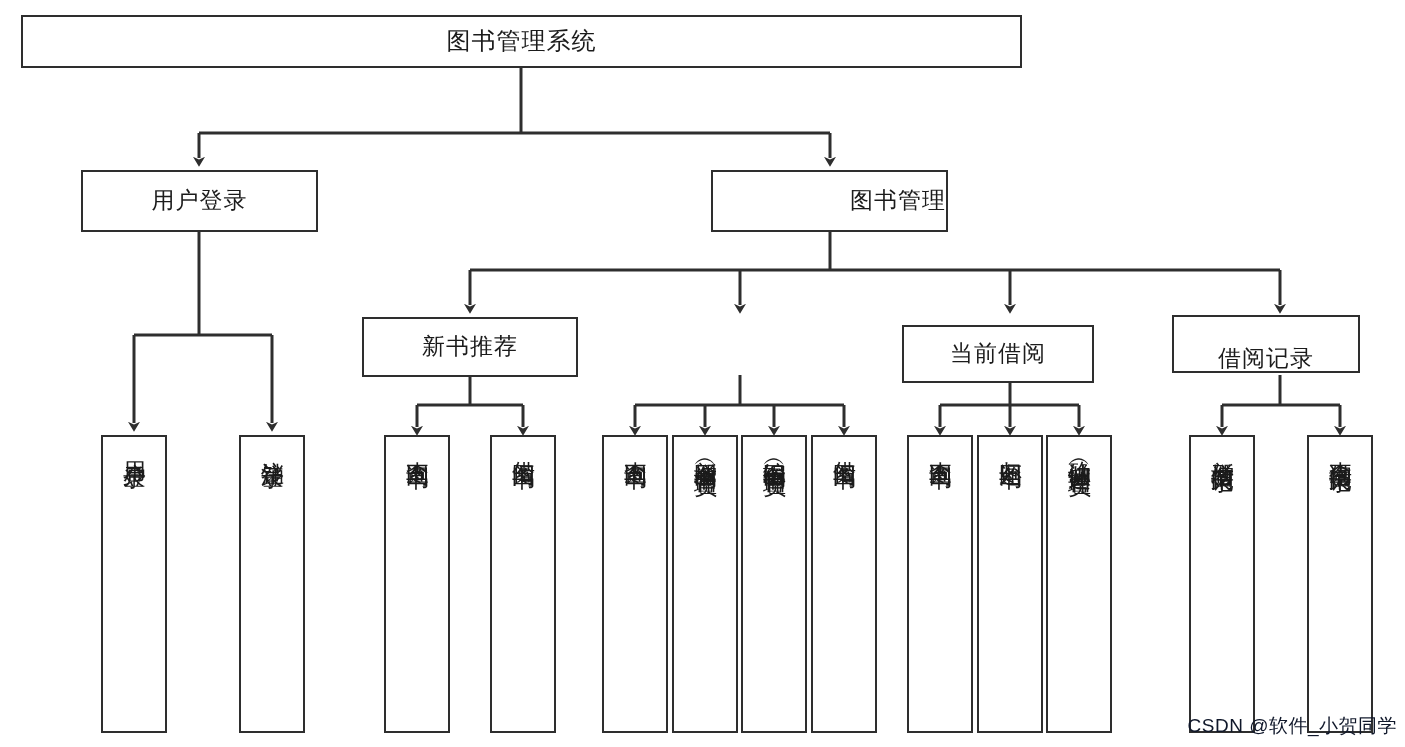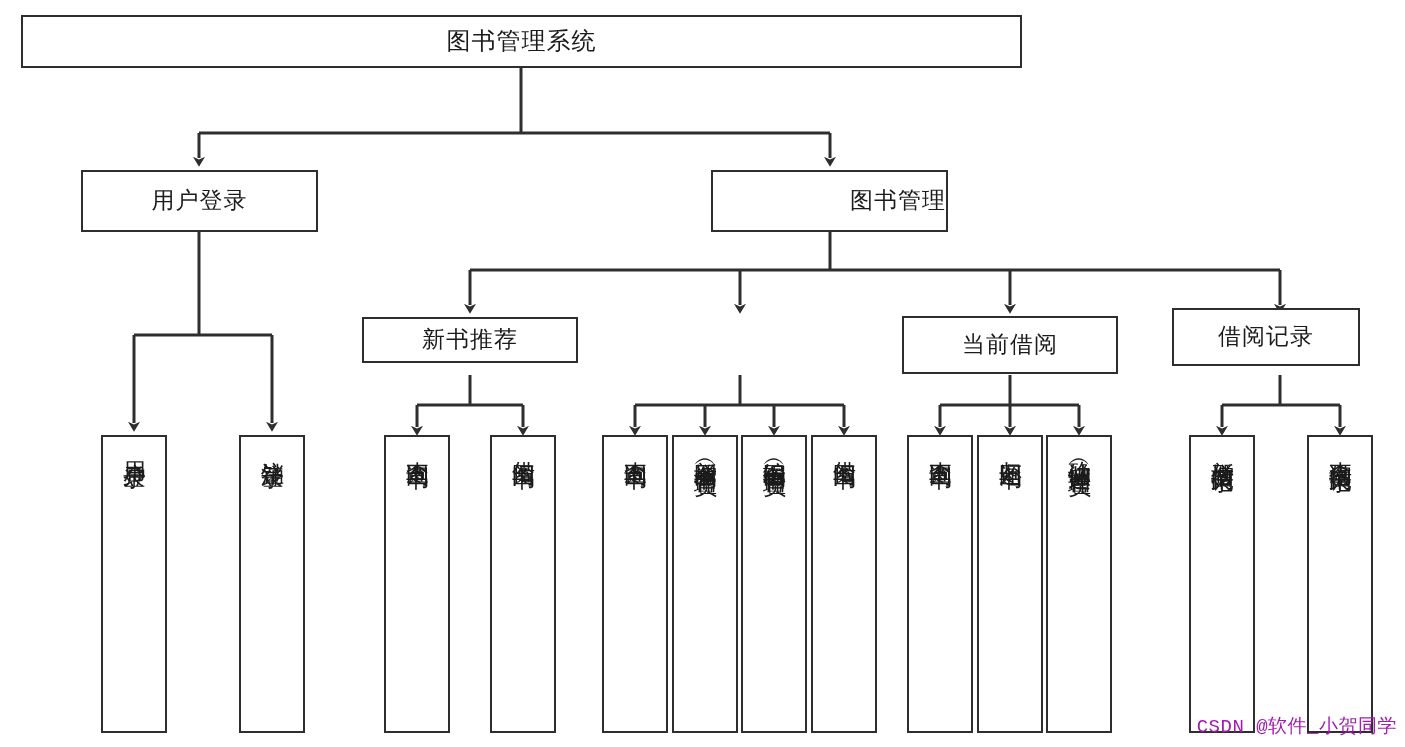--- a/index.html
+++ b/index.html
@@ -137,7 +137,7 @@
     <span>图书管理</span>
   </div>
 
-  <div class="node h" style="left:362px; top:317px; width:216px; height:46px;">
+  <div class="node h" style="left:362px; top:317px; width:216px; height:60px;">
     <span>新书推荐</span>
   </div>
   <div class="node h" style="left:902px; top:316px; width:216px; height:58px;">

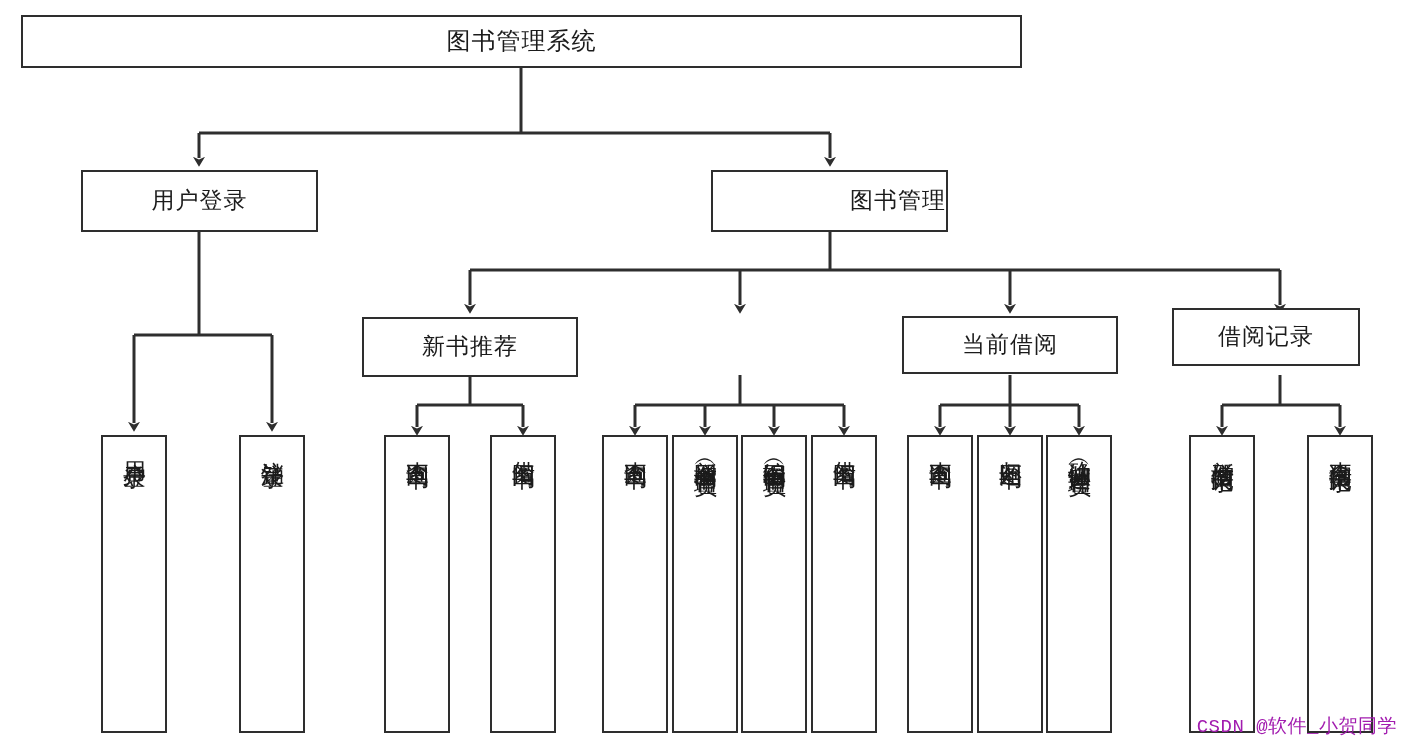--- a/index.html
+++ b/index.html
@@ -140,7 +140,7 @@
   <div class="node h" style="left:362px; top:317px; width:216px; height:60px;">
     <span>新书推荐</span>
   </div>
-  <div class="node h" style="left:902px; top:316px; width:216px; height:58px;">
+  <div class="node h" style="left:902px; top:325px; width:192px; height:58px;">
     <span>当前借阅</span>
   </div>
   <div class="node h" style="left:1172px; top:308px; width:188px; height:58px;">

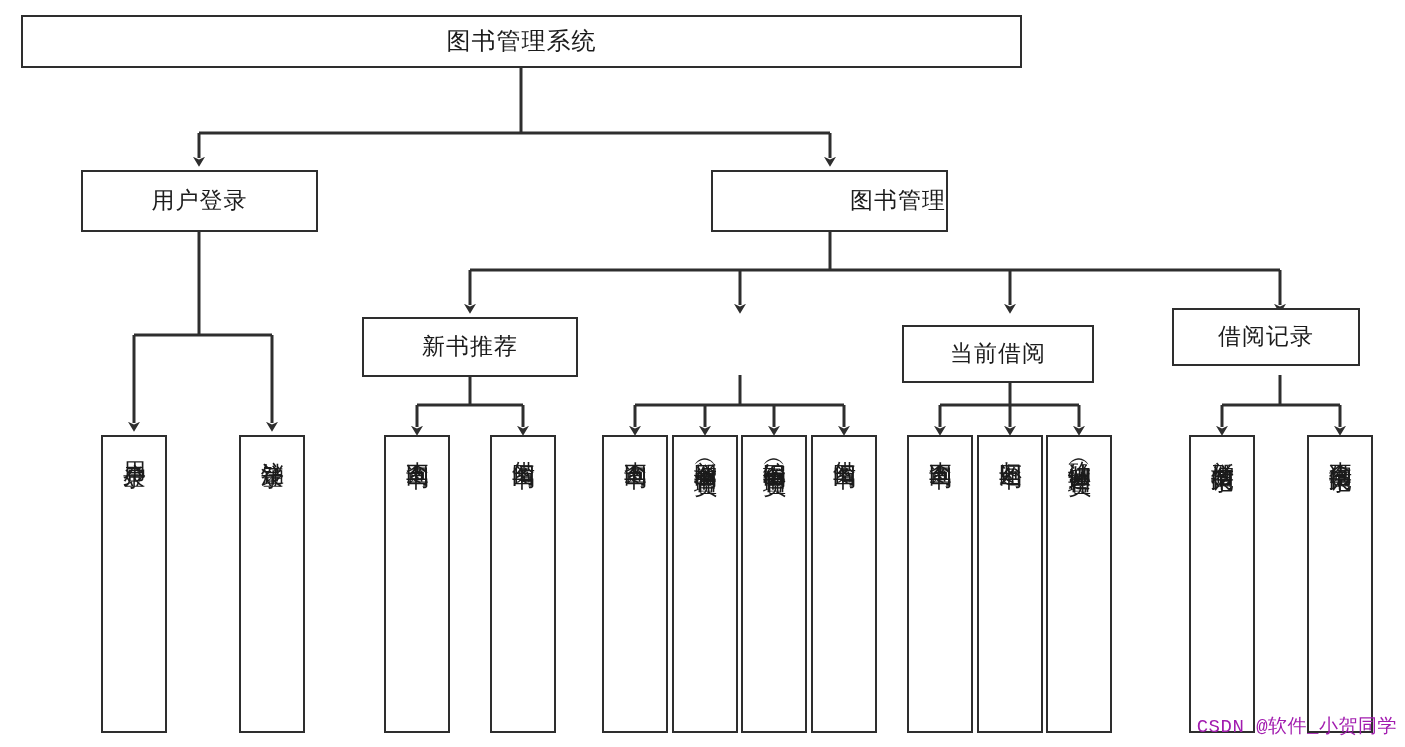--- a/index.html
+++ b/index.html
@@ -143,7 +143,7 @@
   <div class="node h" style="left:902px; top:325px; width:192px; height:58px;">
     <span>当前借阅</span>
   </div>
-  <div class="node h" style="left:1172px; top:308px; width:188px; height:58px;">
+  <div class="node h" style="left:1172px; top:315px; width:188px; height:58px;align-items:flex-end;">
     <span>借阅记录</span>
   </div>
 

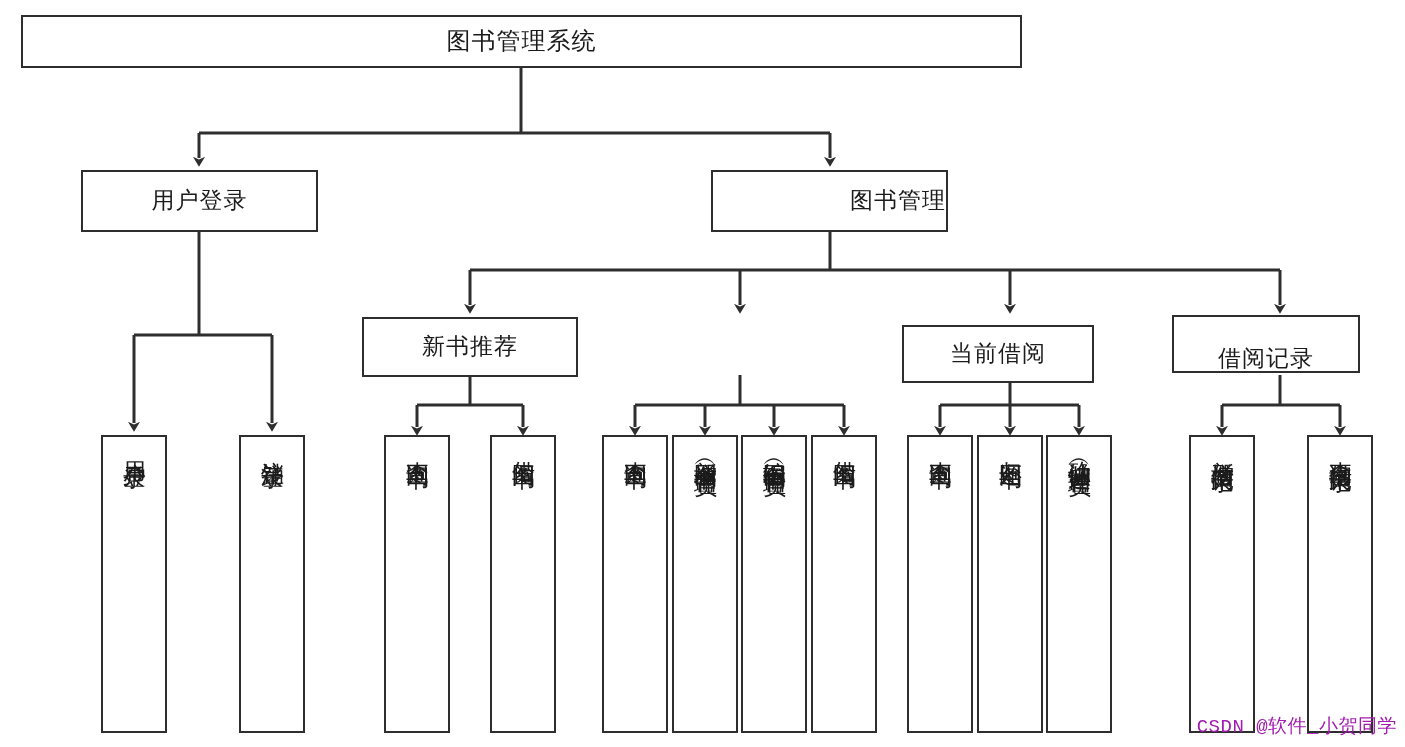--- a/index.html
+++ b/index.html
@@ -65,10 +65,10 @@
     right: 8px;
     bottom: 8px;
     font-size: 19px;
-    color: #a21caf;
+    color: #0f172a;
     letter-spacing: 0.5px;
     white-space: nowrap;
-    font-family: Liberation Mono, monospace;
+    font-family: Liberation Sans, sans-serif;
   }
 </style>
 </head>

